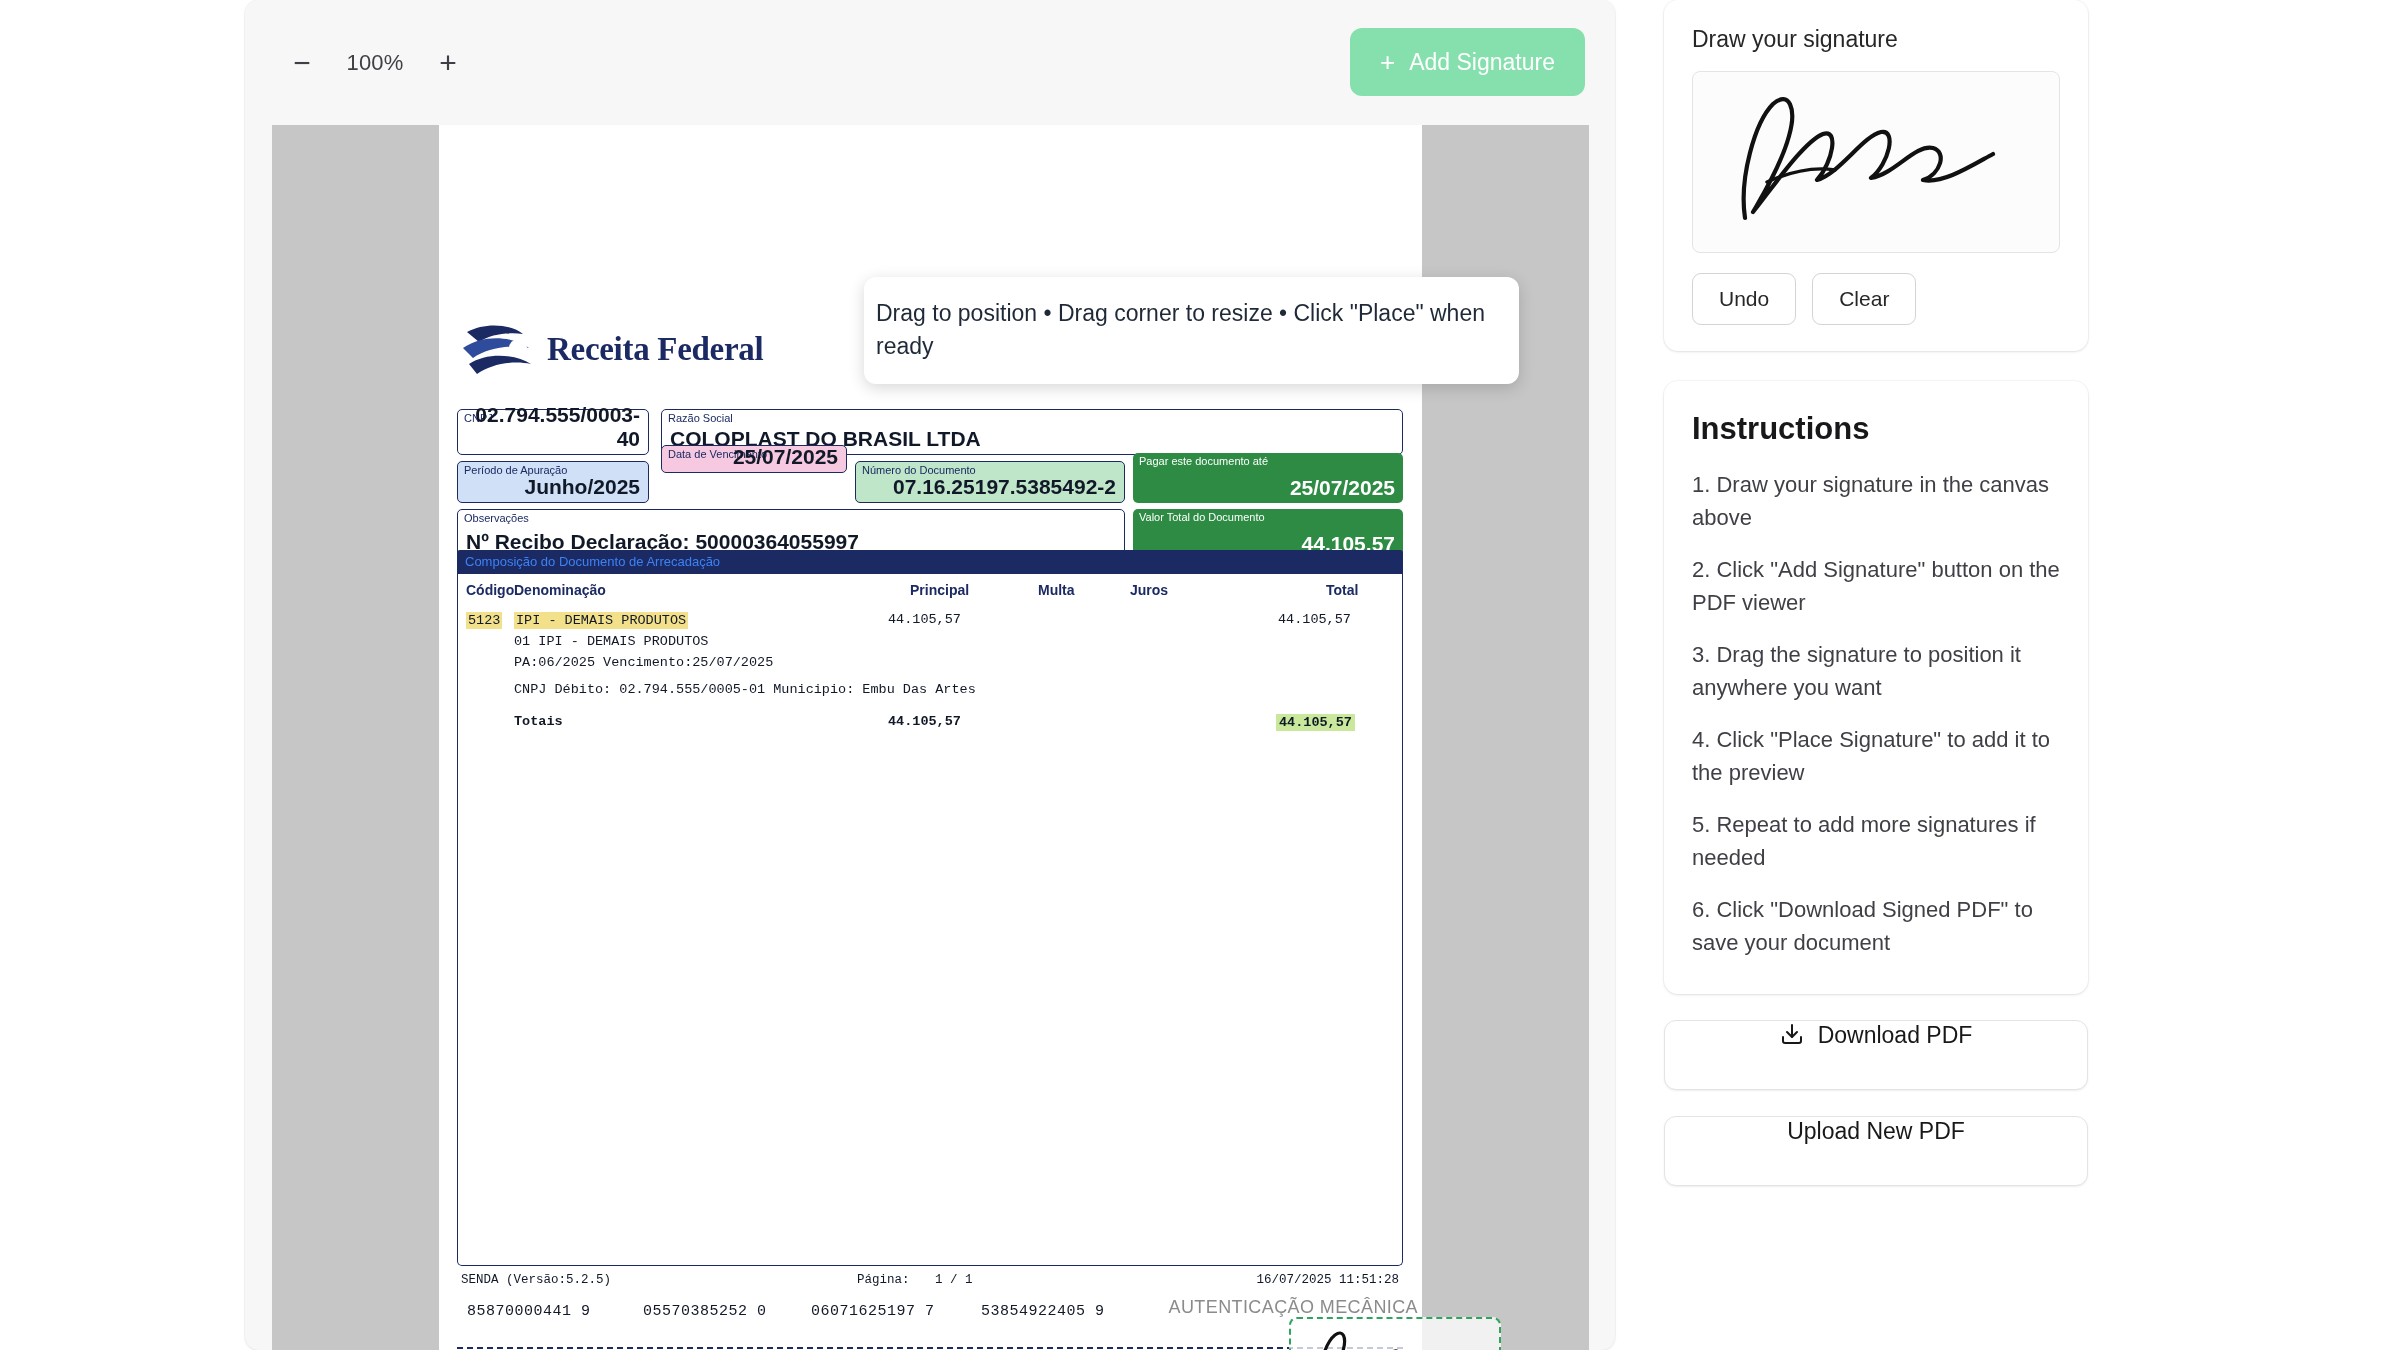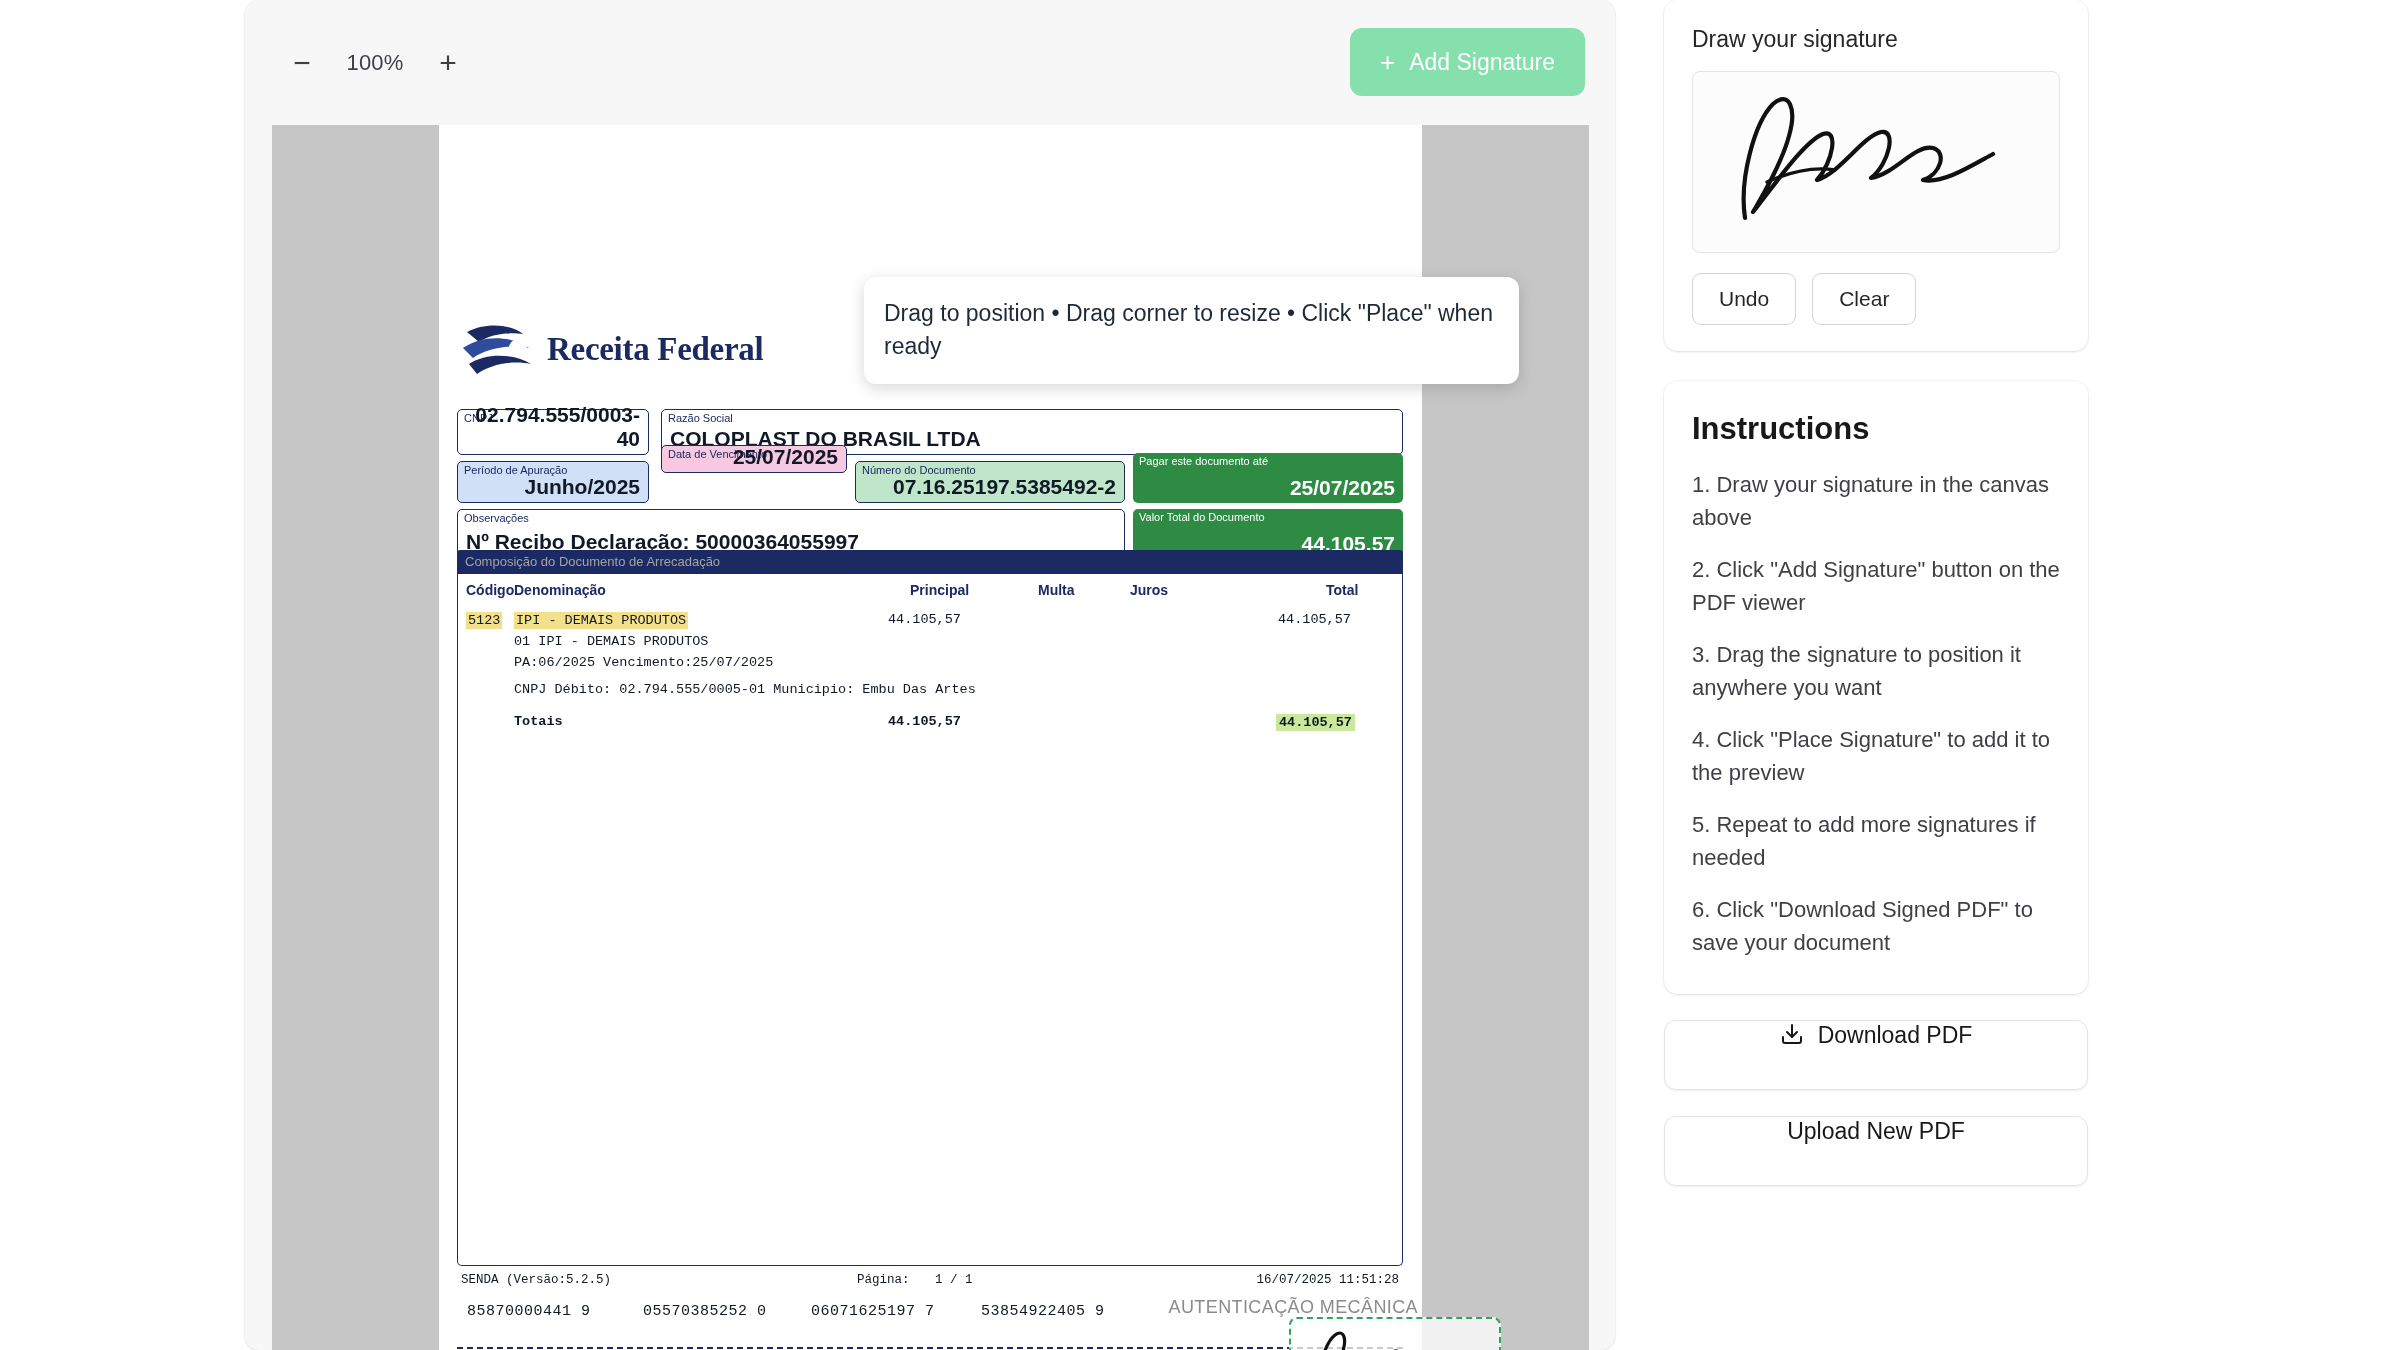--- a/index.html
+++ b/index.html
@@ -96,7 +96,7 @@
     background: #ffffff;
     border-radius: 12px;
     box-shadow: 0 4px 16px rgba(0,0,0,0.16);
-    padding: 20px 20px;
+    padding: 20px 12px;
     font-size: 23px;
     line-height: 1.45;
     color: #1f2937;

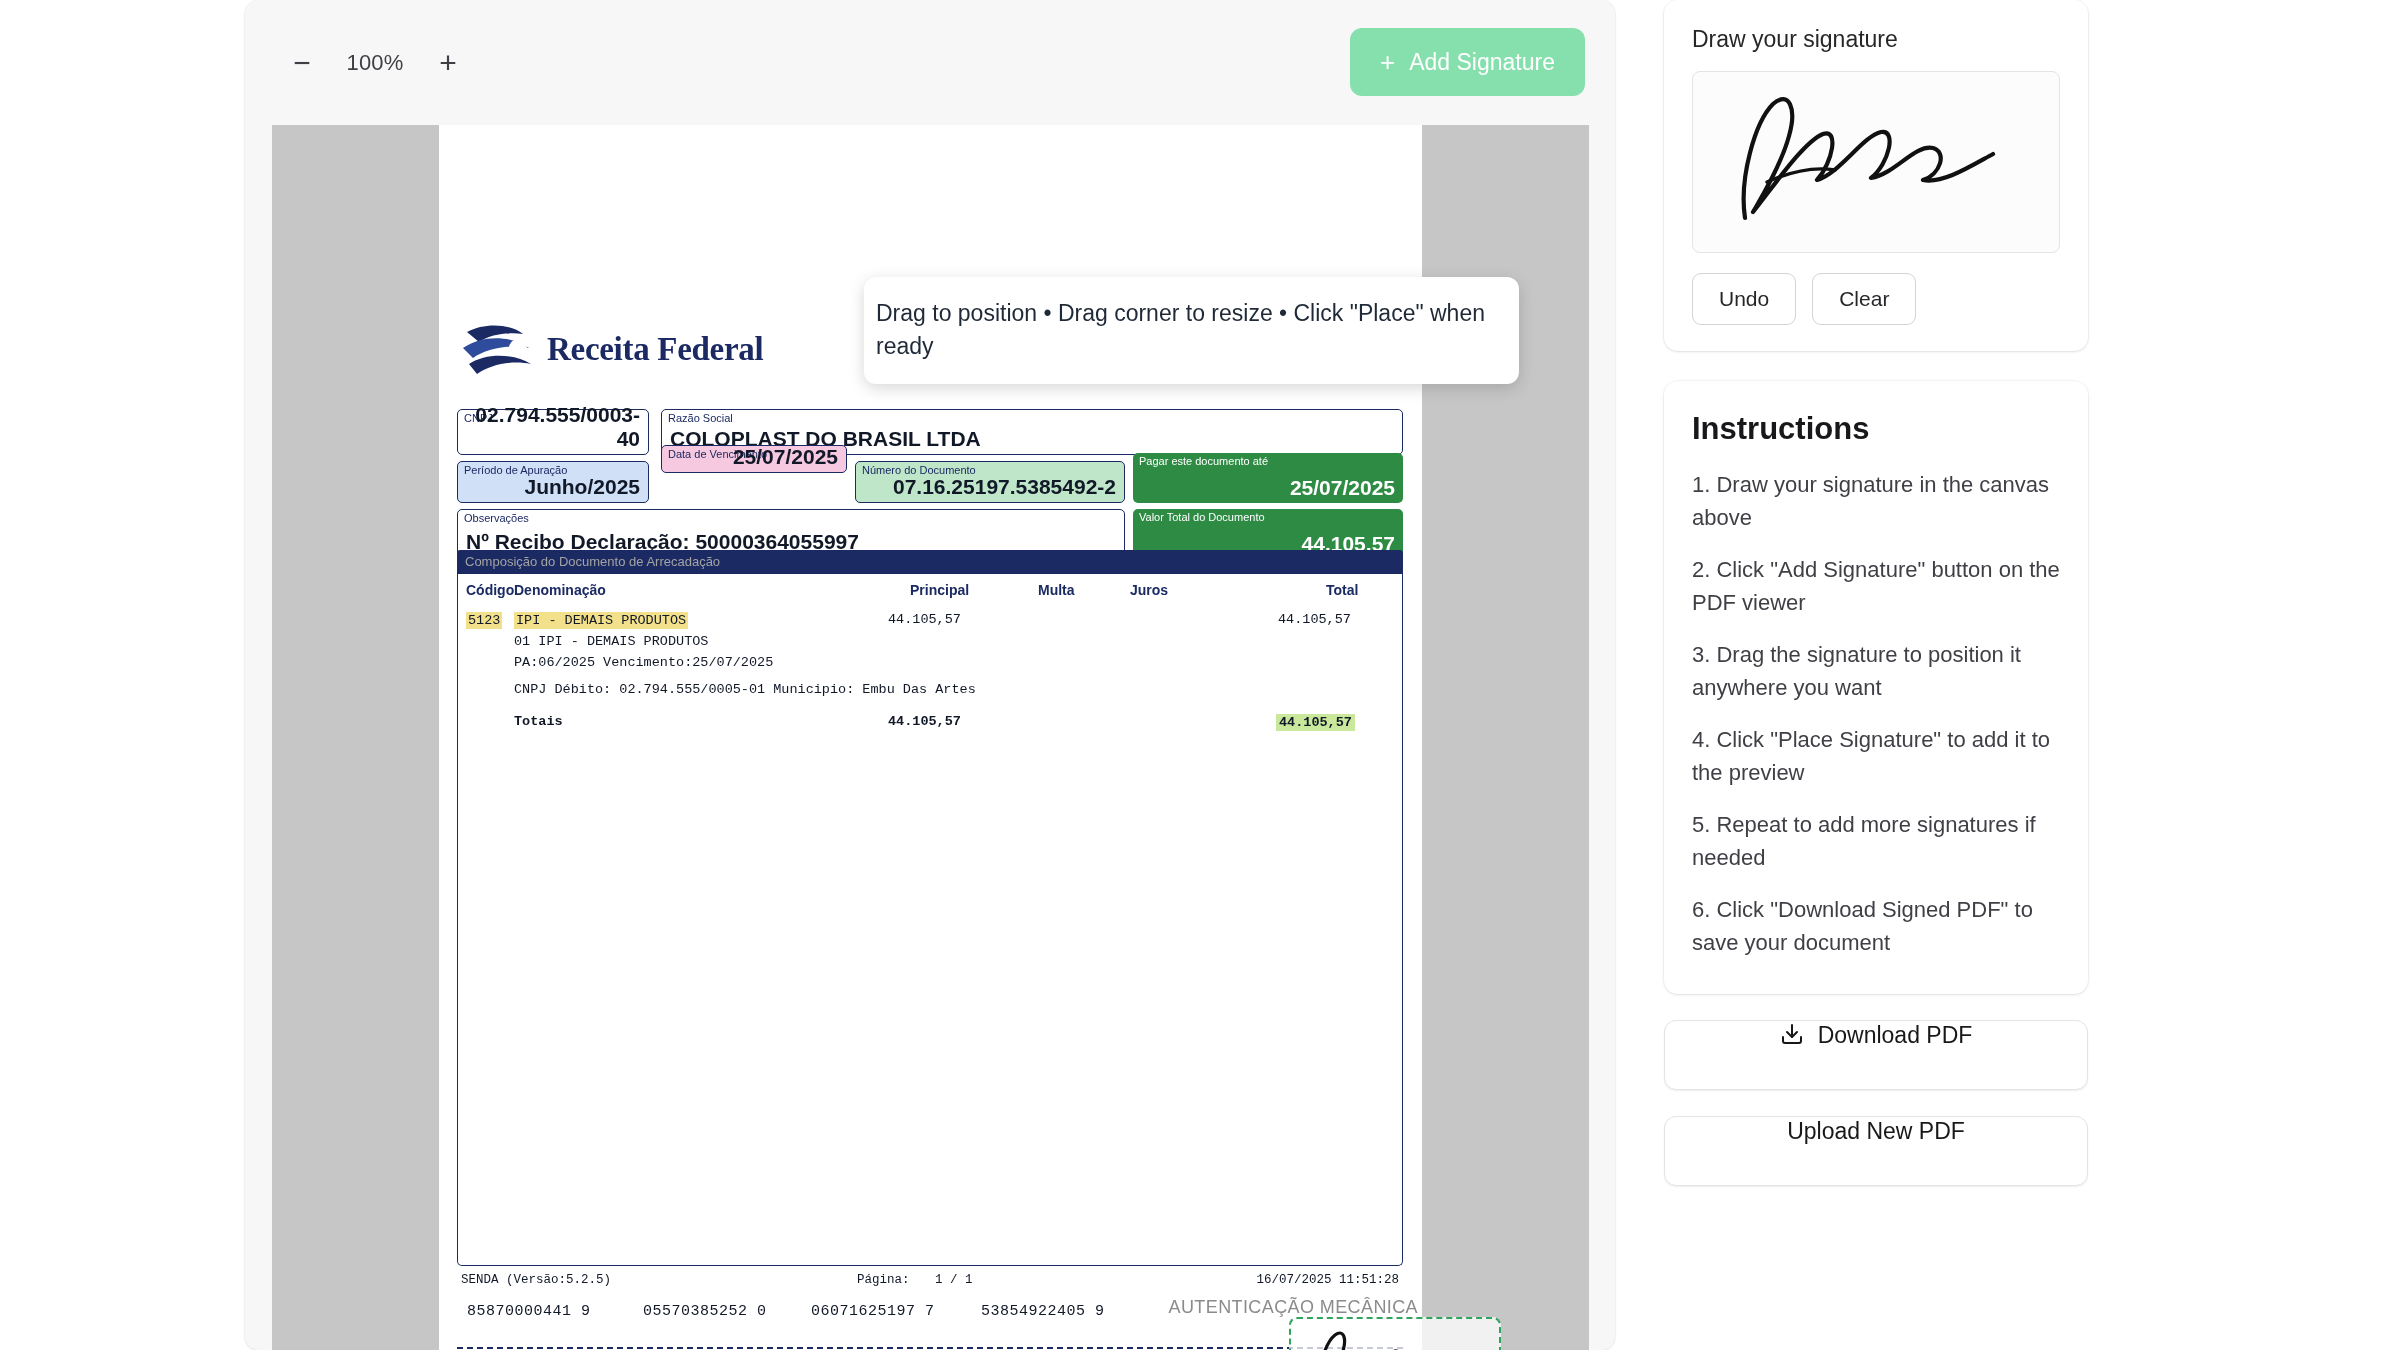--- a/index.html
+++ b/index.html
@@ -182,7 +182,7 @@
     left: 18px; top: 425px;
     width: 946px; height: 24px;
     background: #1b2a63;
-    color: #a3a3a3;
+    color: #3b82f6;
     font-size: 13px;
     padding: 4px 8px;
     border-radius: 3px 3px 0 0;

